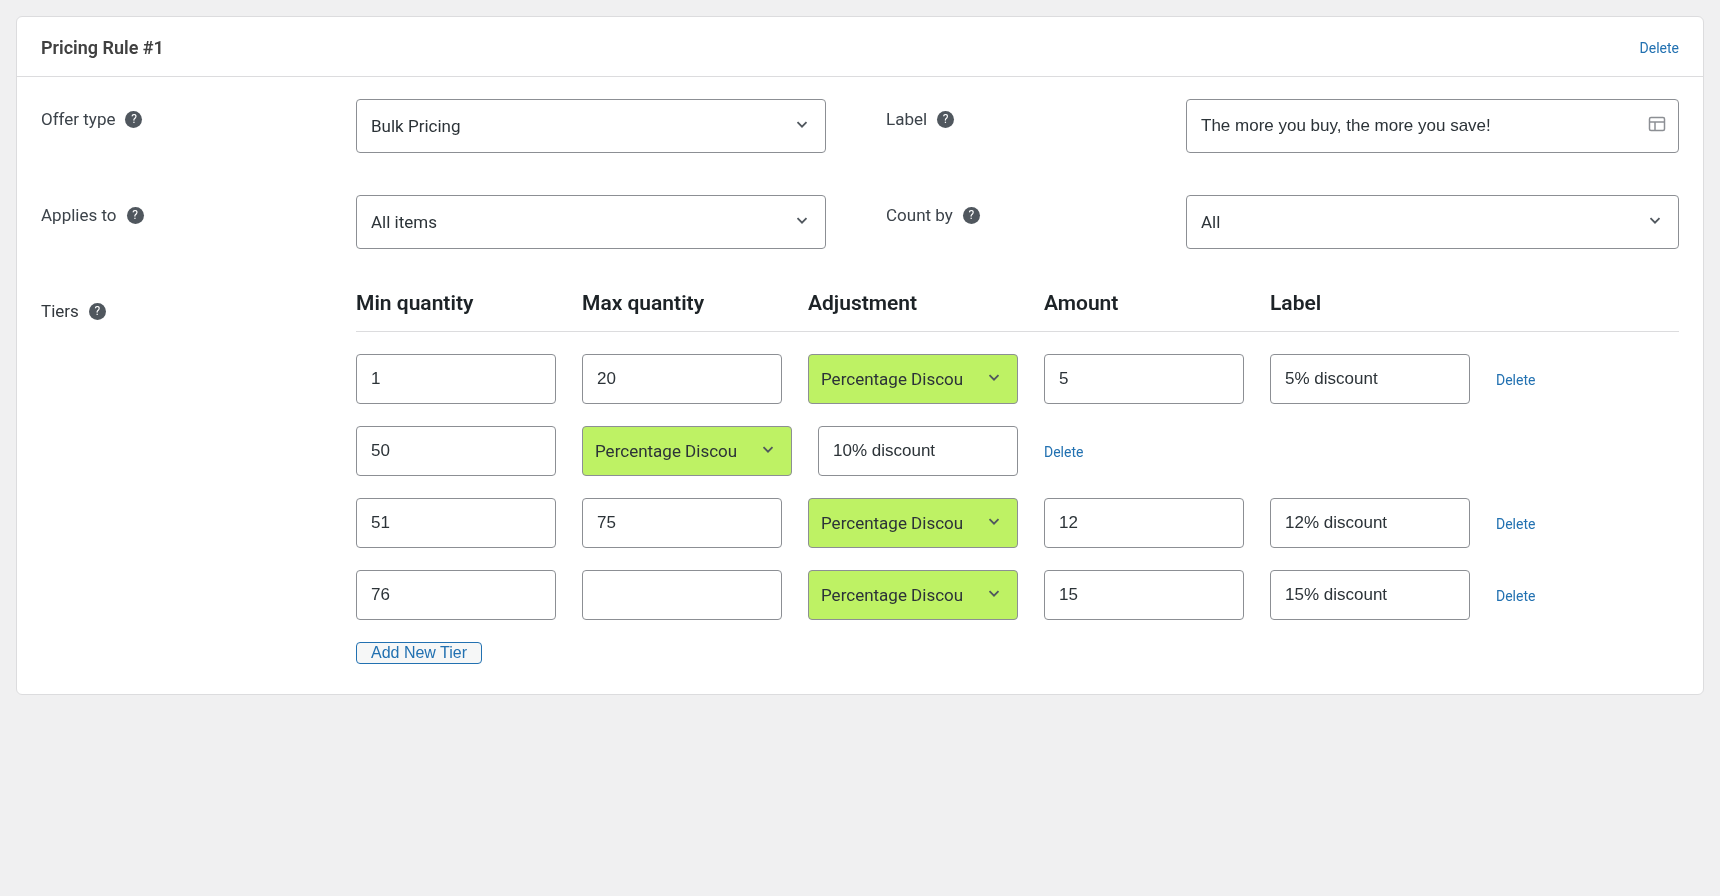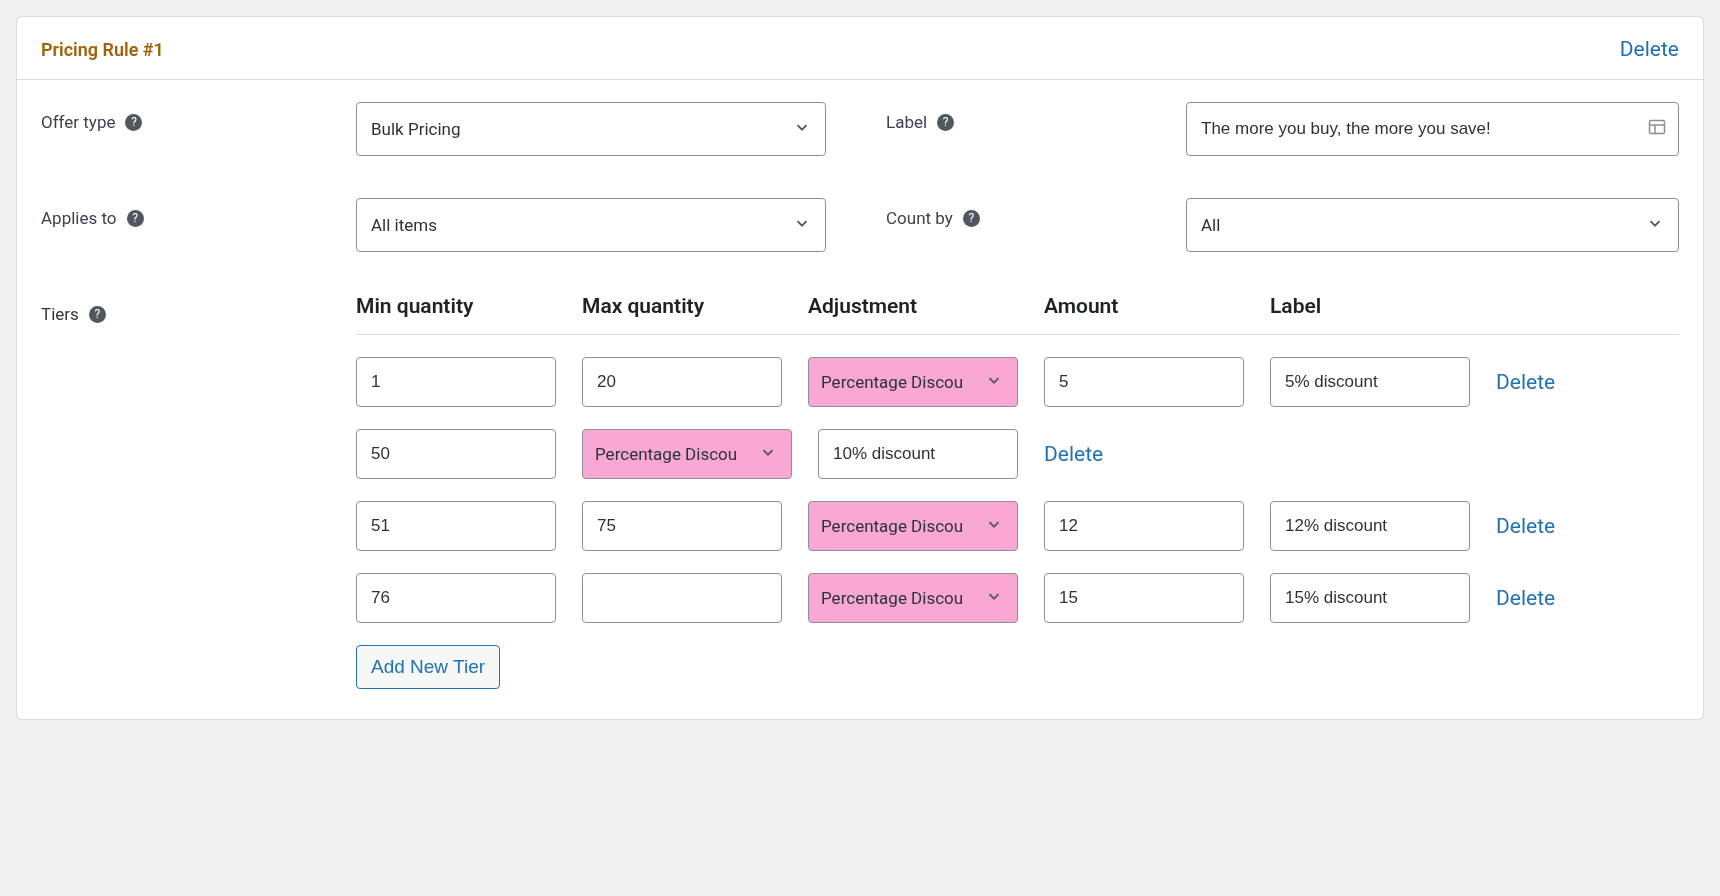--- a/index.html
+++ b/index.html
@@ -30,7 +30,7 @@
   .panel-title {
     font-weight: 600;
     font-size: 18px;
-    color: #a16207;
+    color: #404040;
   }
   .link {
     color: #2271b1;

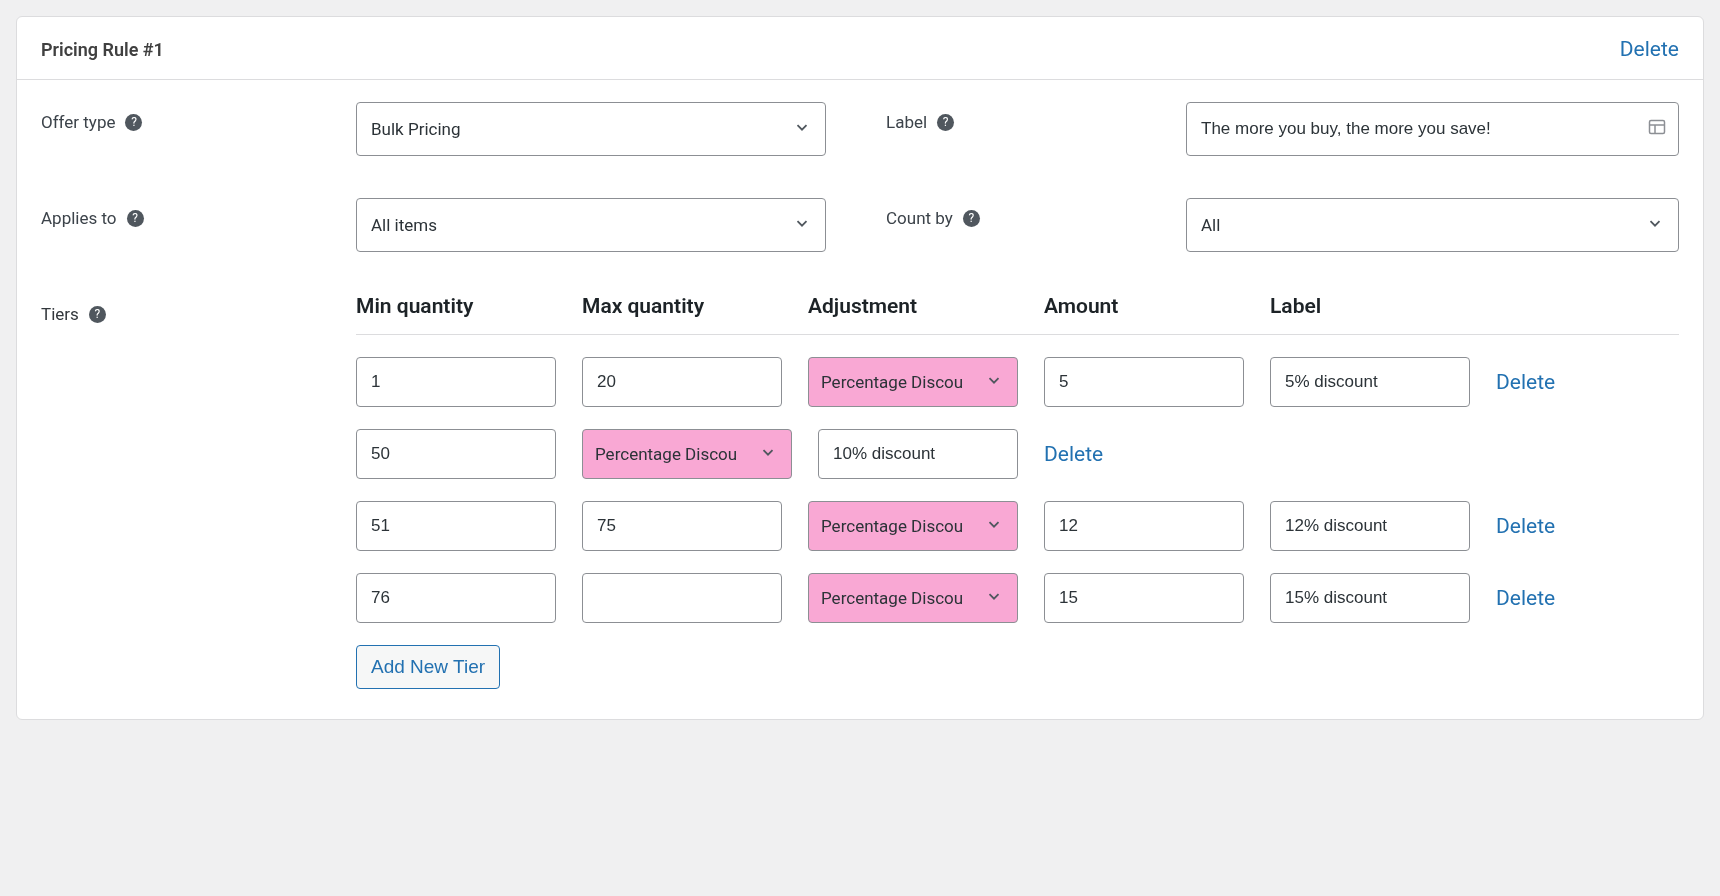--- a/index.html
+++ b/index.html
@@ -35,7 +35,7 @@
   .link {
     color: #2271b1;
     cursor: pointer;
-    font-size: 21px;
+    font-size: 14px;
   }
 
   .panel-body {

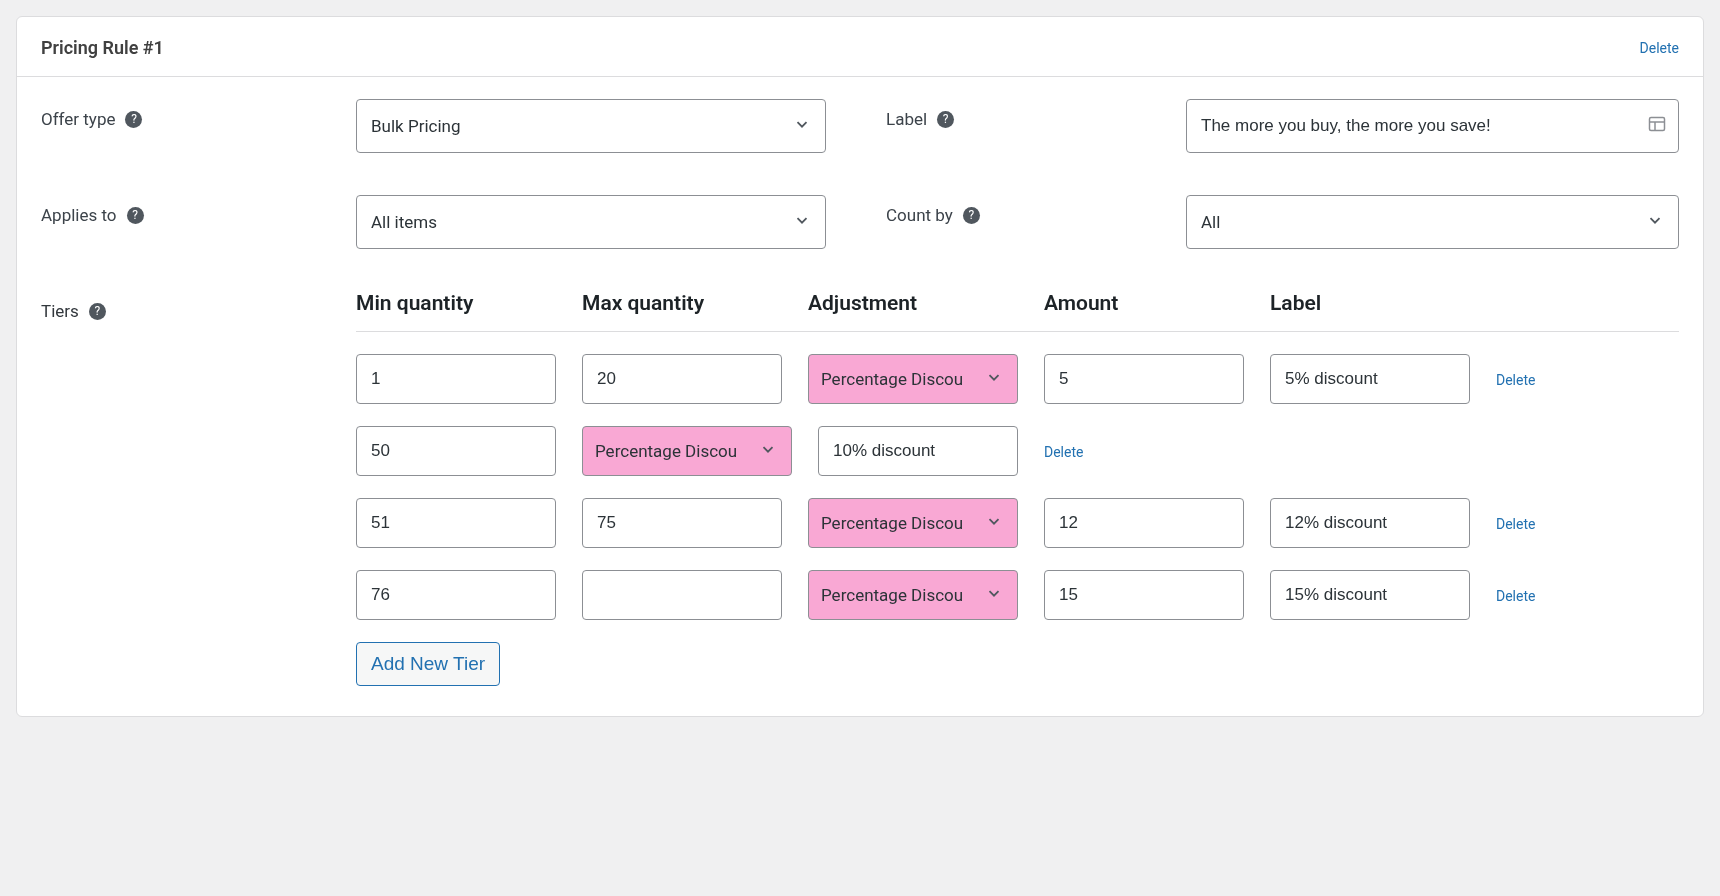--- a/index.html
+++ b/index.html
@@ -162,7 +162,7 @@
     height: 50px;
     border: 1px solid #8c8f94;
     border-radius: 4px;
-    background: #f9a8d4;
+    background: #bef264;
     display: flex;
     align-items: center;
     padding: 0 34px 0 12px;

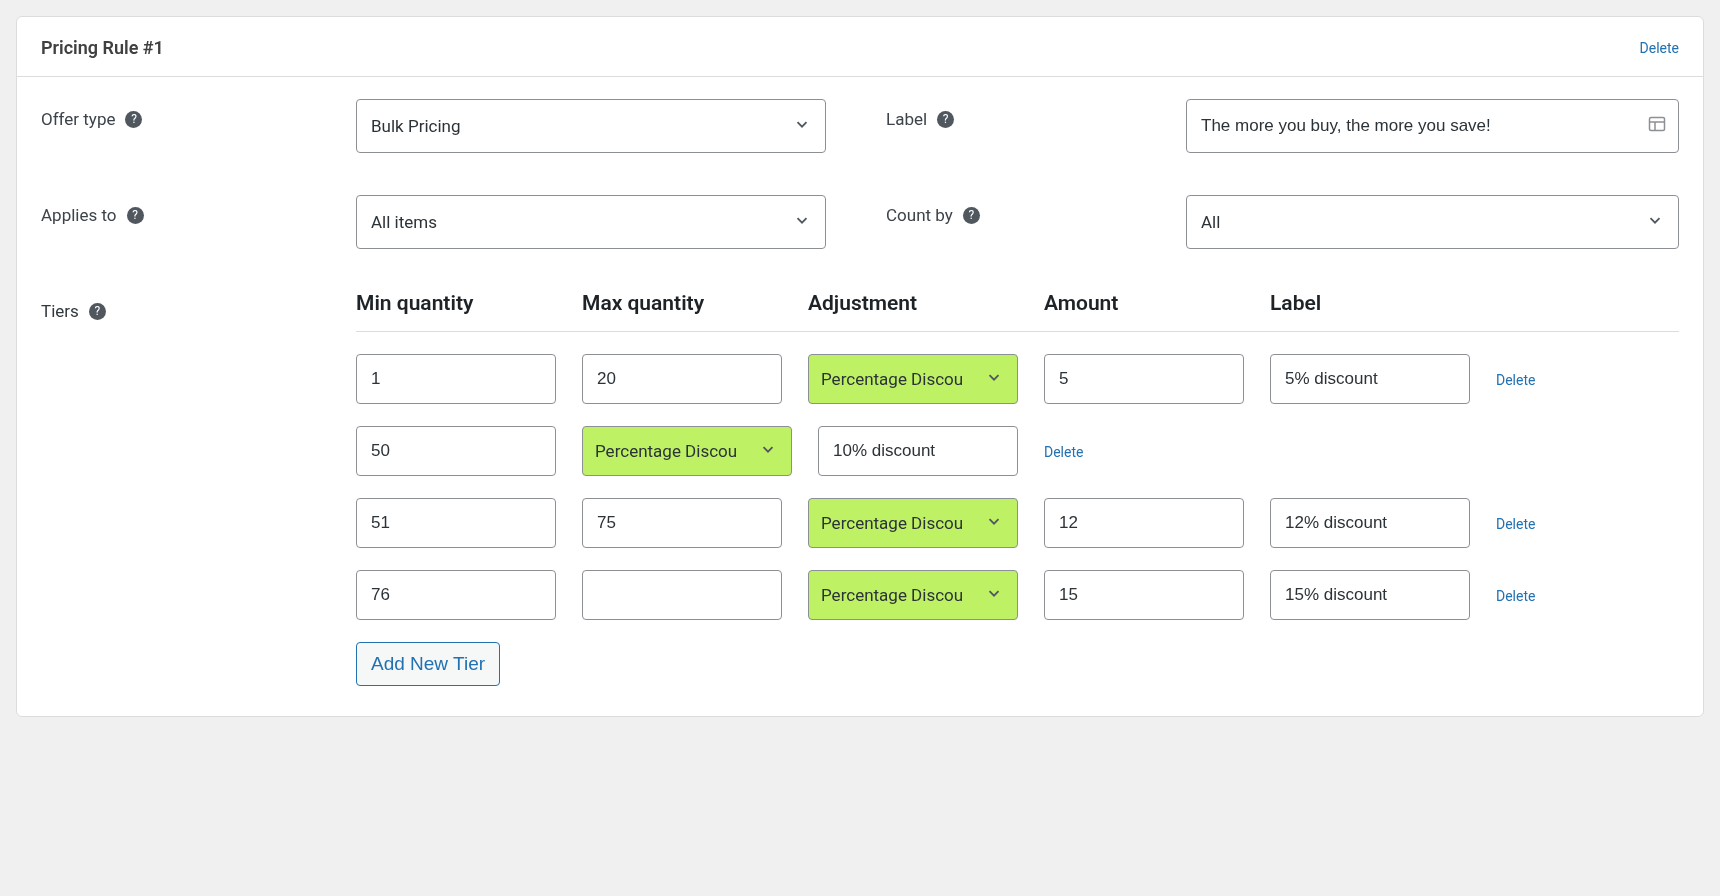--- a/index.html
+++ b/index.html
@@ -179,8 +179,8 @@
     color: #2271b1;
     background: #f6f7f7;
     border-radius: 4px;
-    padding: 10px 14px;
-    font-size: 19px;
+    padding: 1px 14px;
+    font-size: 16px;
     cursor: pointer;
   }
 

